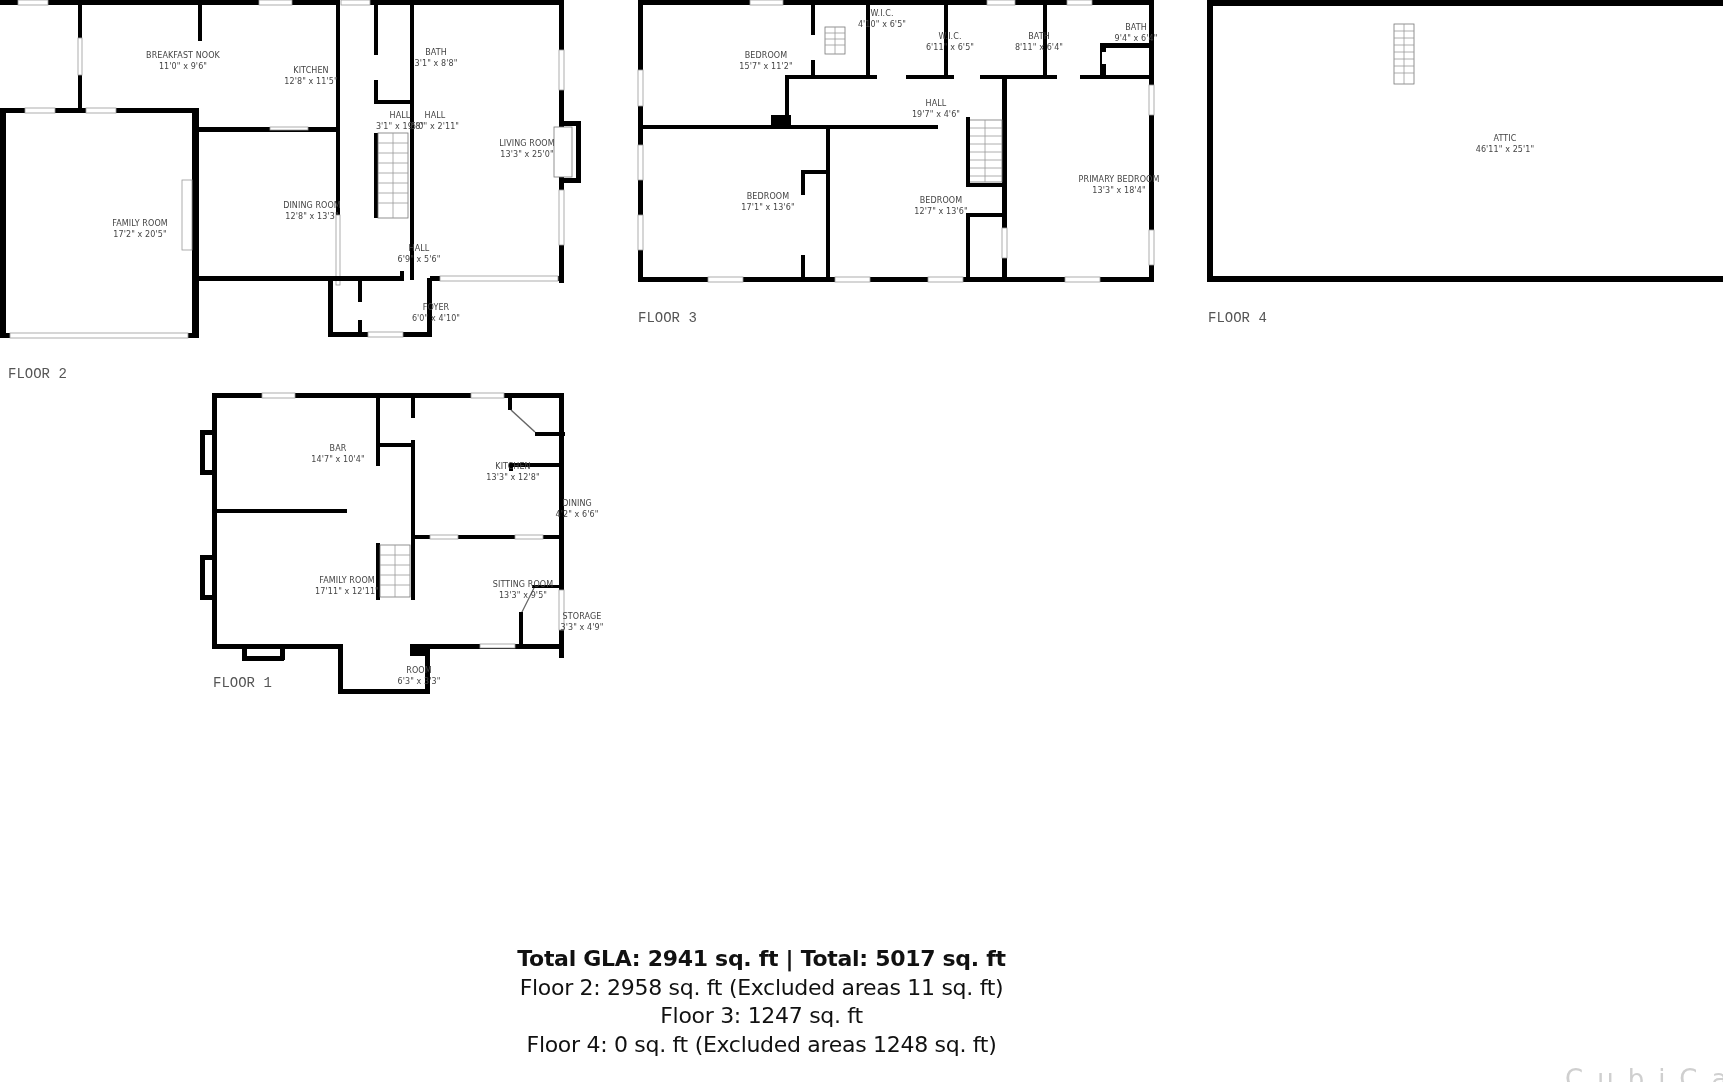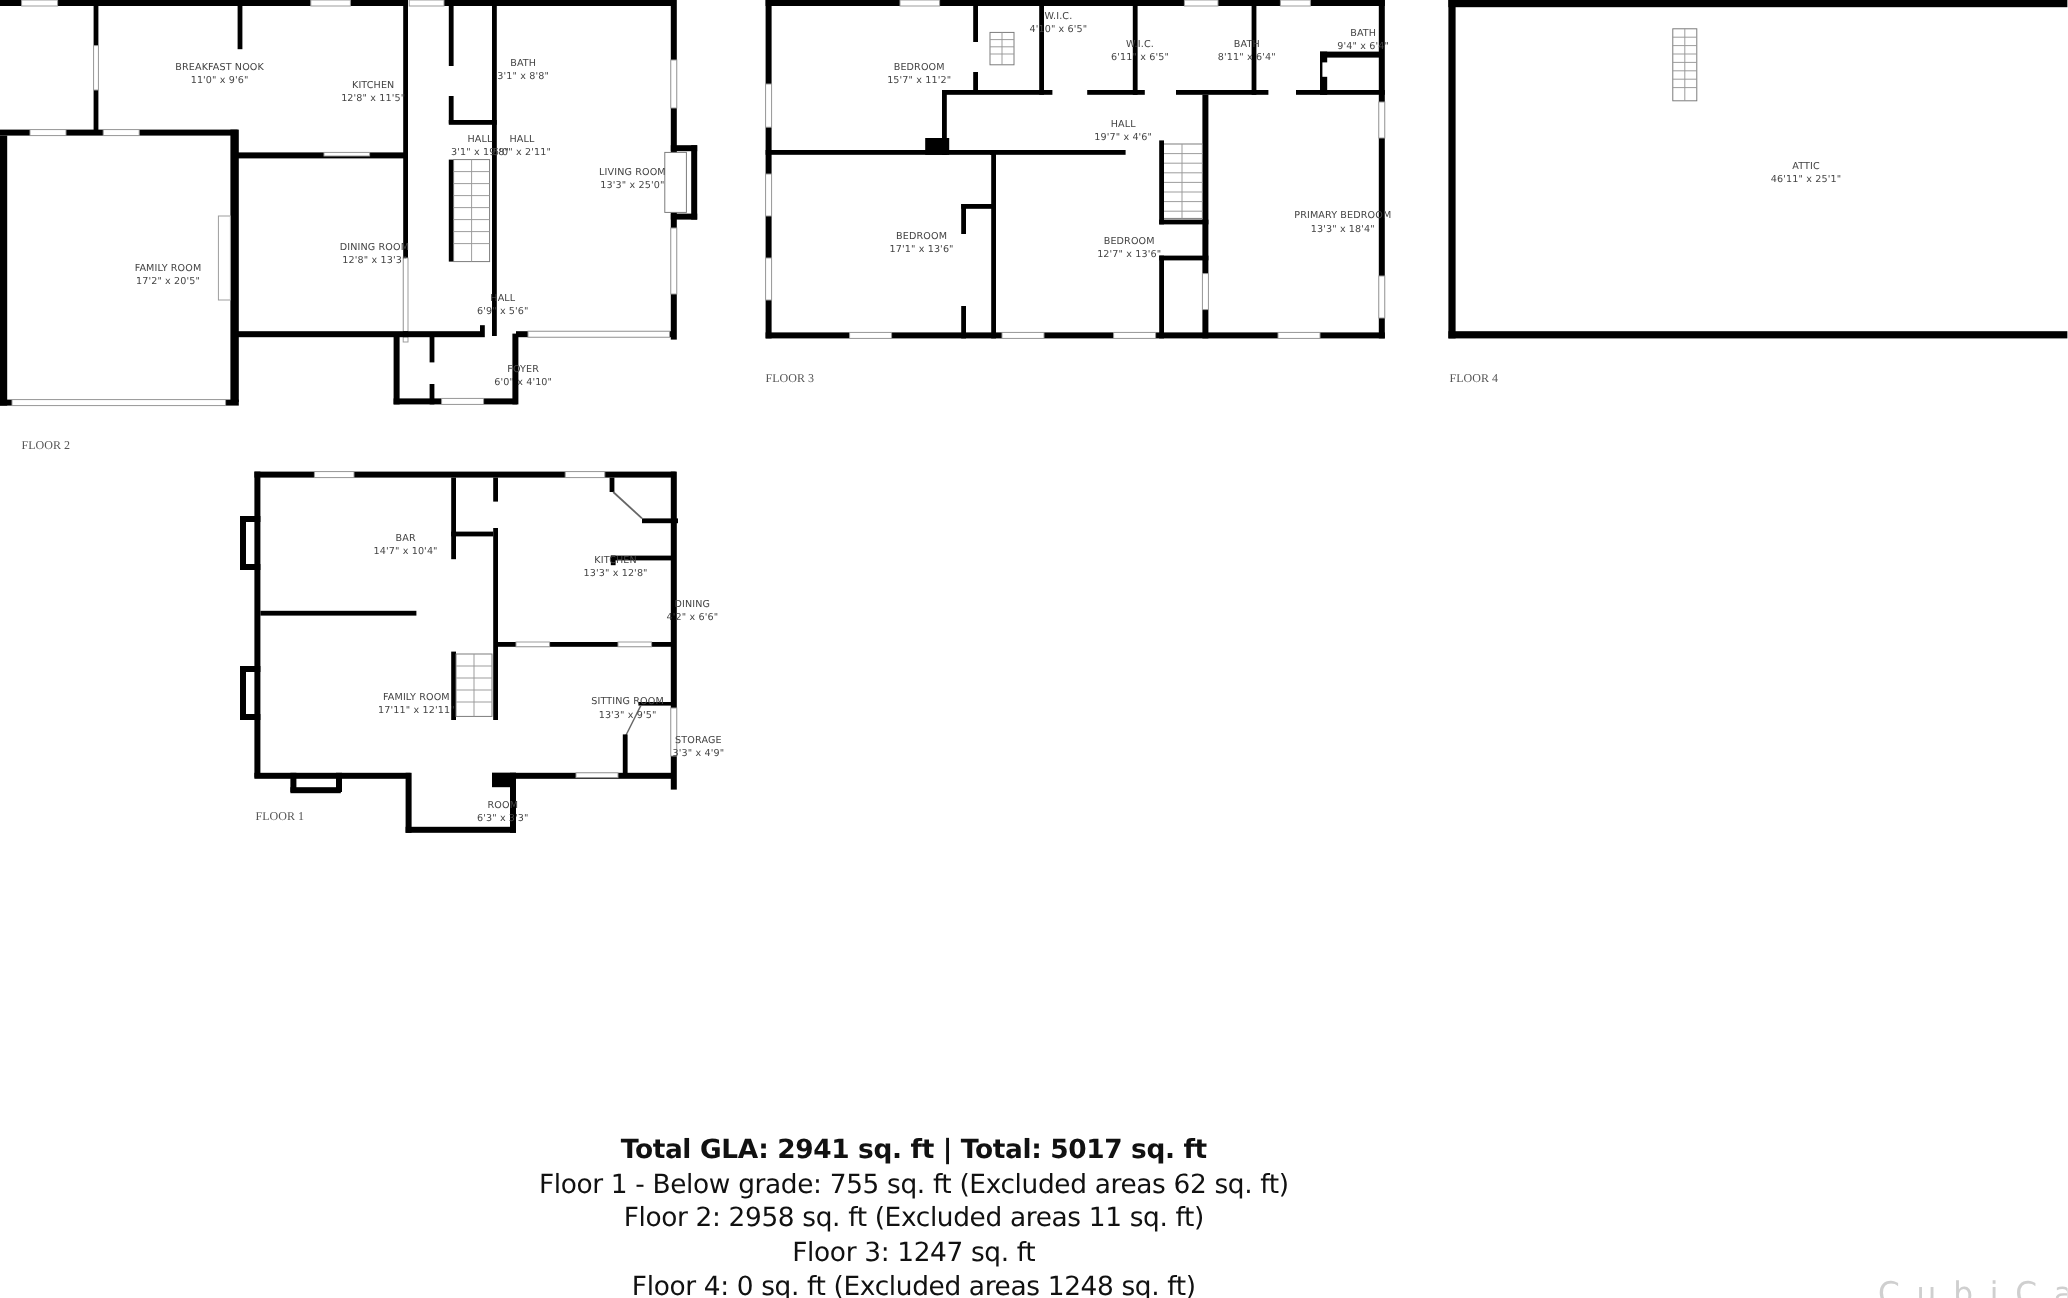--- a/index.html
+++ b/index.html
@@ -6,7 +6,7 @@
   body { width:1723px; height:1082px; position:relative; overflow:hidden; font-family:"Liberation Sans", sans-serif; color:#333; }
   .plan { position:absolute; left:0; top:0; width:1723px; height:1082px; }
   .room-label { position:absolute; transform:translateX(-50%); text-align:center; font-family:"DejaVu Sans", sans-serif; font-size:8px; color:#444; line-height:11px; white-space:nowrap; letter-spacing:0.1px;margin-left:42px; }
-  .floor-label { position:absolute; font-family:Liberation Serif, serif; font-size:10px; color:#555; }
+  .floor-label { position:absolute; font-family:Liberation Mono, monospace; font-size:14px; color:#555; }
   .summary { position:absolute; left:0; width:1523px; top:945px; text-align:center; font-family:"DejaVu Sans", sans-serif; color:#111; }
   .summary .line { font-size:22px; line-height:28.5px; font-weight:normal; letter-spacing:-0.3px; }
   .summary .line.bold { font-weight:bold; }

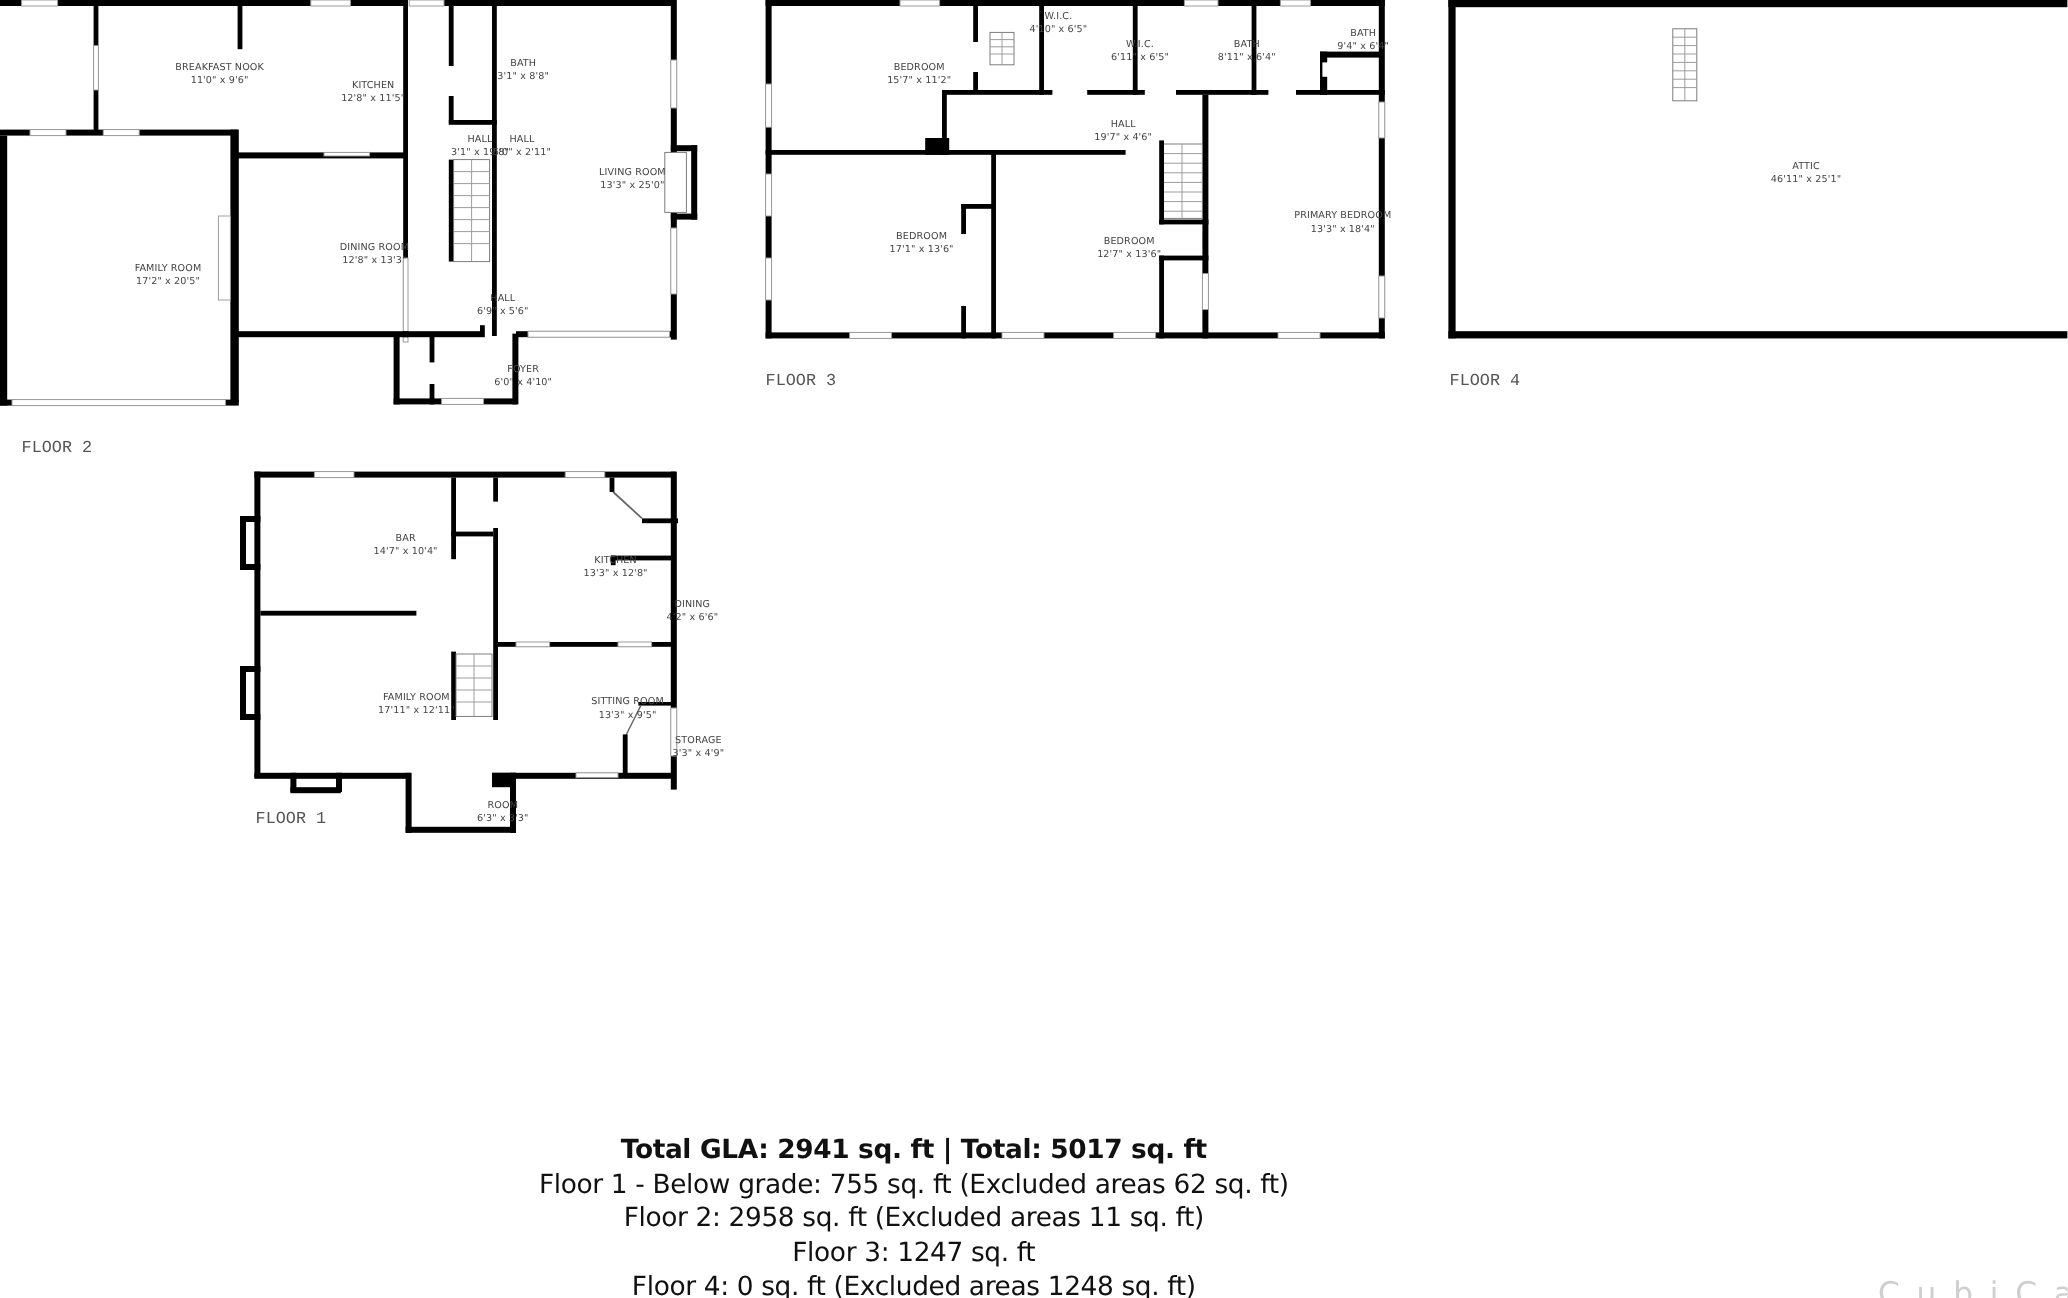--- a/index.html
+++ b/index.html
@@ -287,7 +287,7 @@
     <div>FOYER</div>
     <div>6'0" x 4'10"</div>
   </div>
-<div class="floor-label" style="left:18px;top:366px;">FLOOR 2</div>
+<div class="floor-label" style="left:8px;top:366px;">FLOOR 2</div>
 
 <div class="room-label" style="left:724px;top:50px;">
     <div>BEDROOM</div>

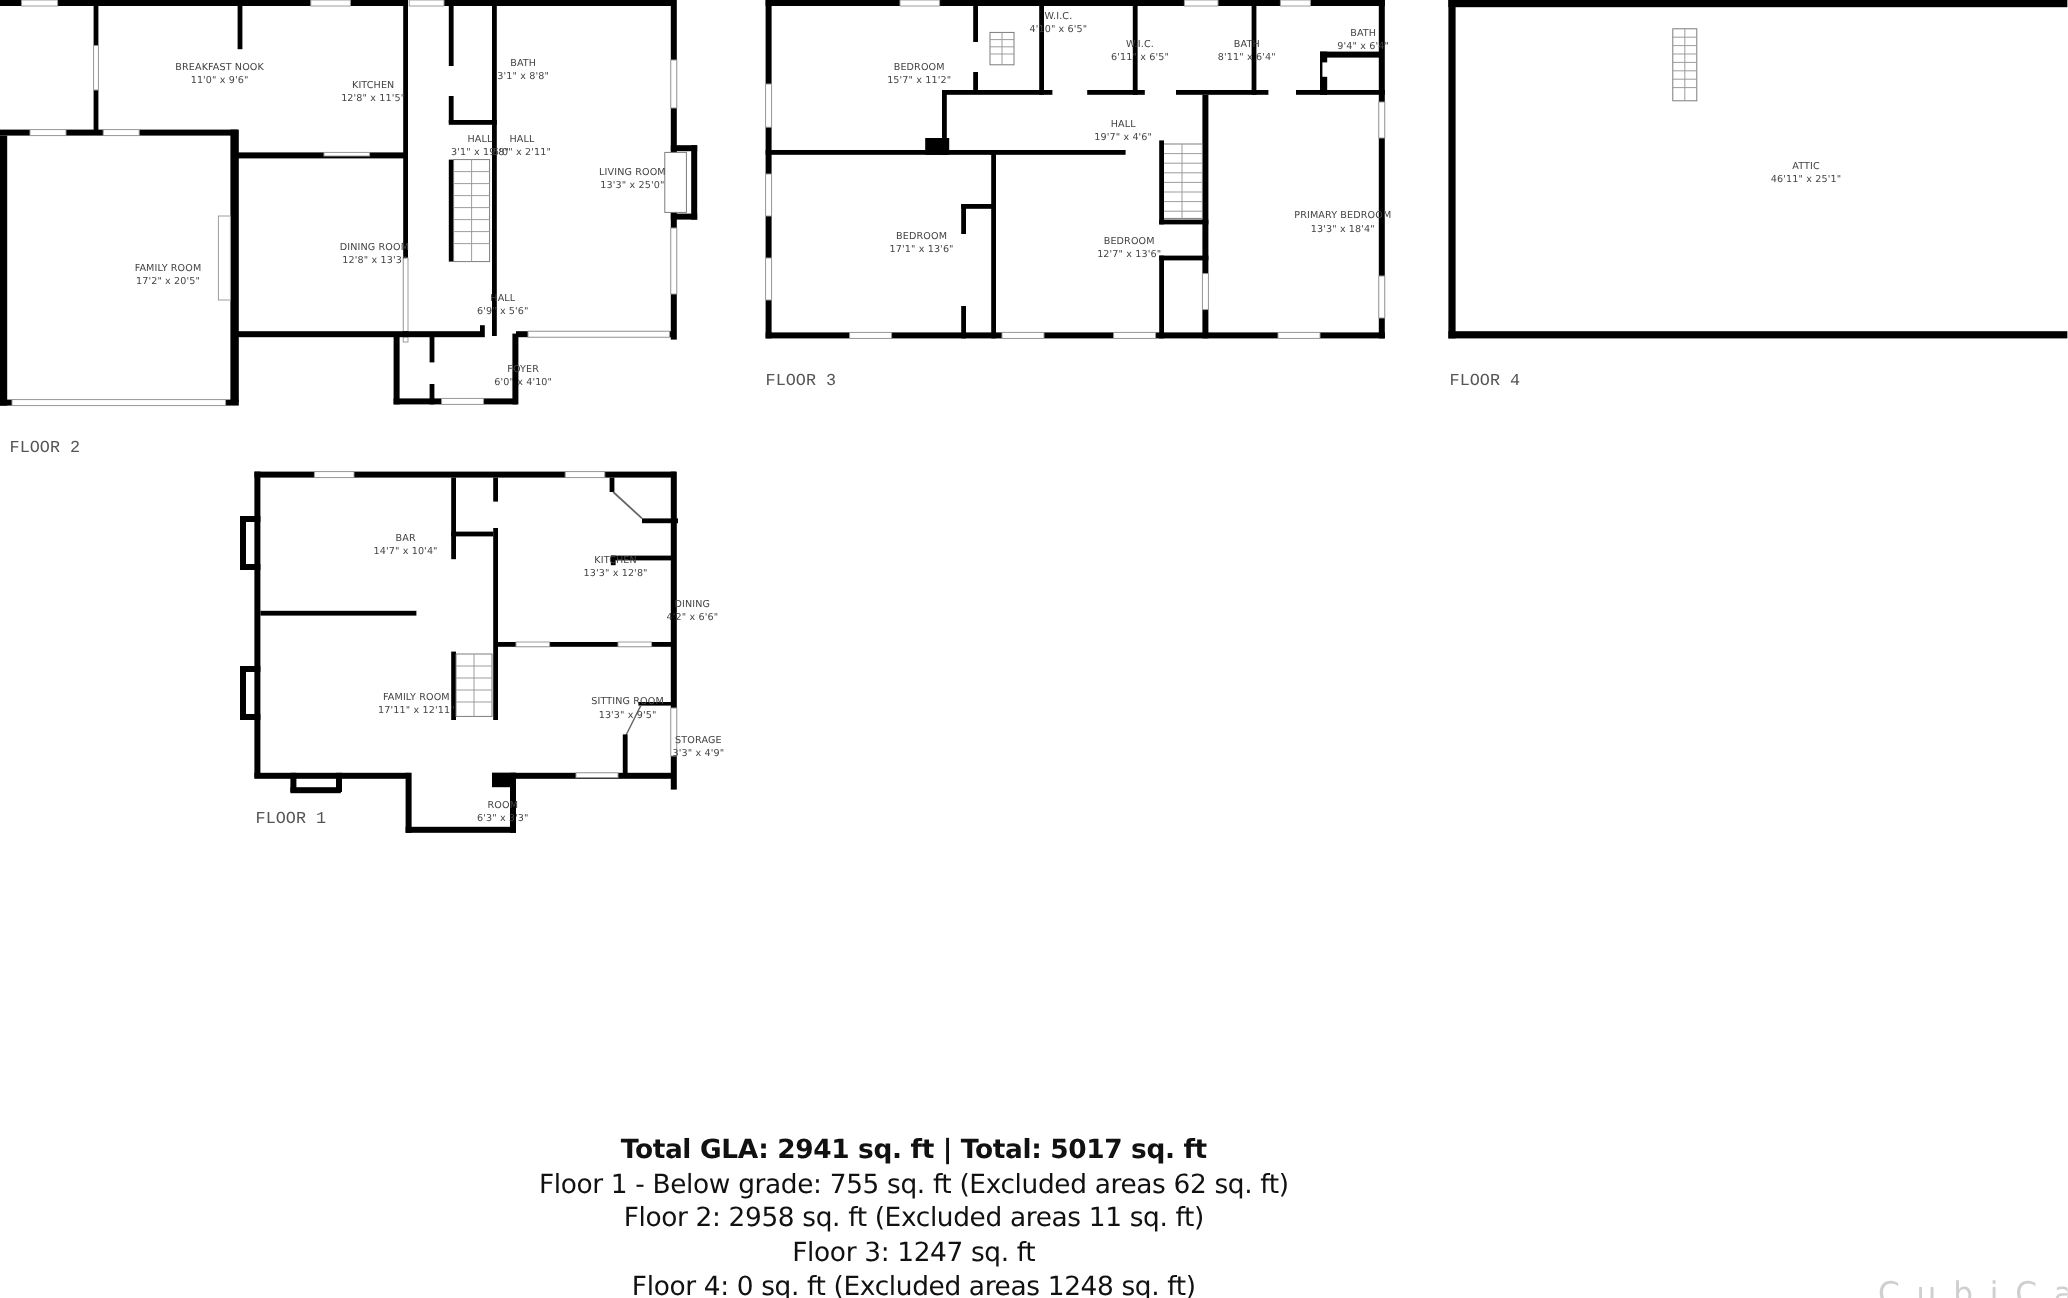--- a/index.html
+++ b/index.html
@@ -365,7 +365,6 @@
 
 <div class="summary">
   <div class="line bold">Total GLA: 2941 sq. ft | Total: 5017 sq. ft</div>
-  <div class="line">Floor 1 - Below grade: 755 sq. ft (Excluded areas 62 sq. ft)</div>
   <div class="line">Floor 2: 2958 sq. ft (Excluded areas 11 sq. ft)</div>
   <div class="line">Floor 3: 1247 sq. ft</div>
   <div class="line">Floor 4: 0 sq. ft (Excluded areas 1248 sq. ft)</div>

